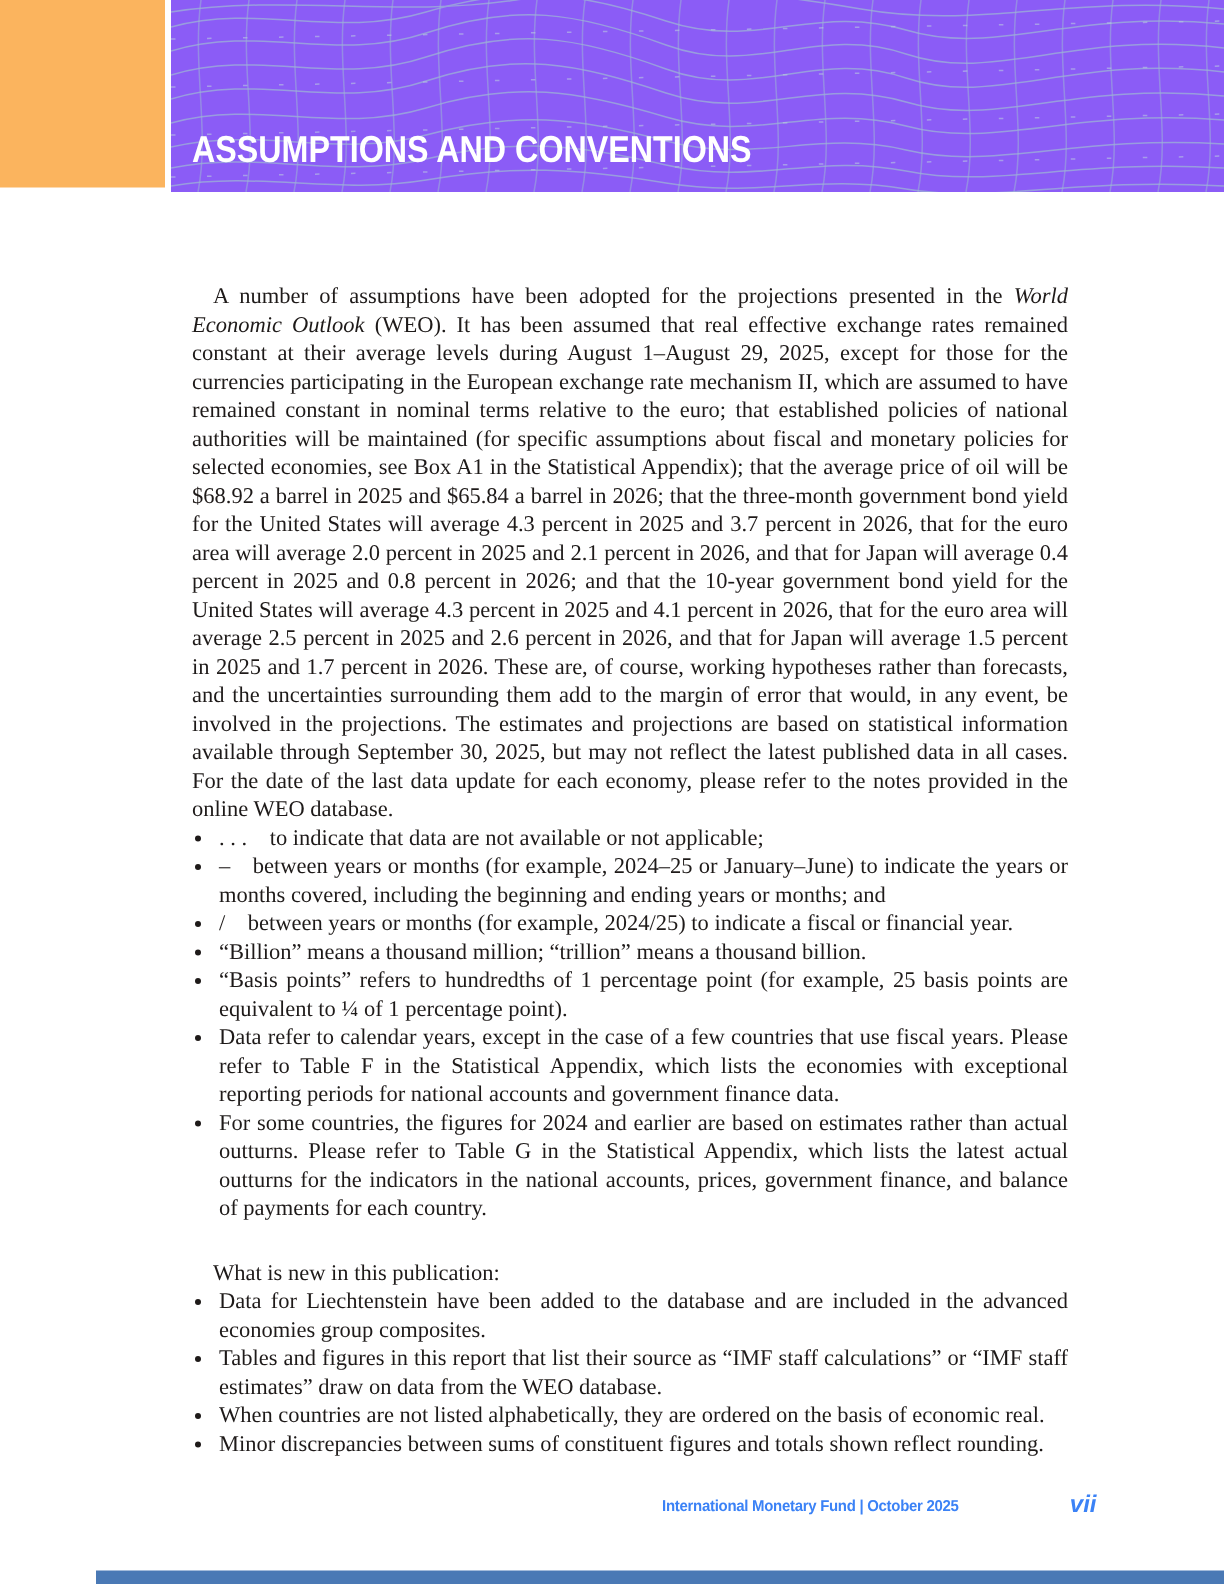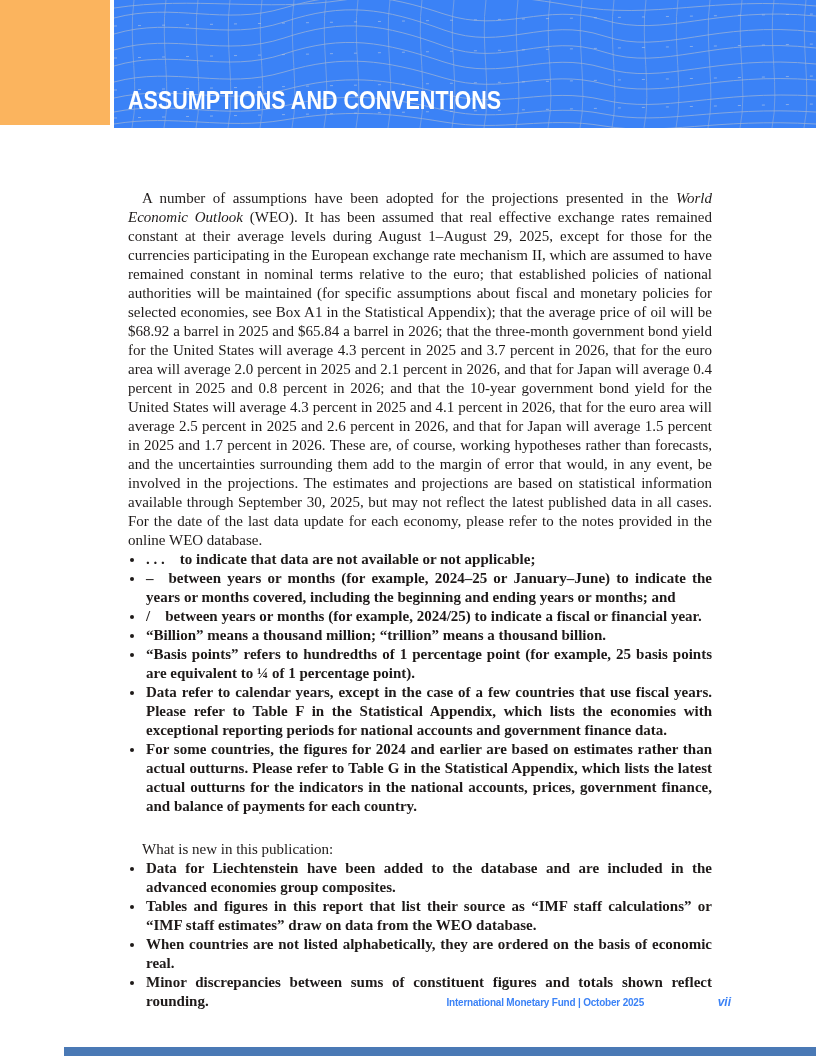--- a/index.html
+++ b/index.html
@@ -16,7 +16,7 @@
   
   .header-band {
     position: absolute; top: 0; left: 114px; right: 0; height: 128px;
-    background: #3b82f6;
+    background: #8b5cf6;
     overflow: hidden;
   }
   .orange-block {

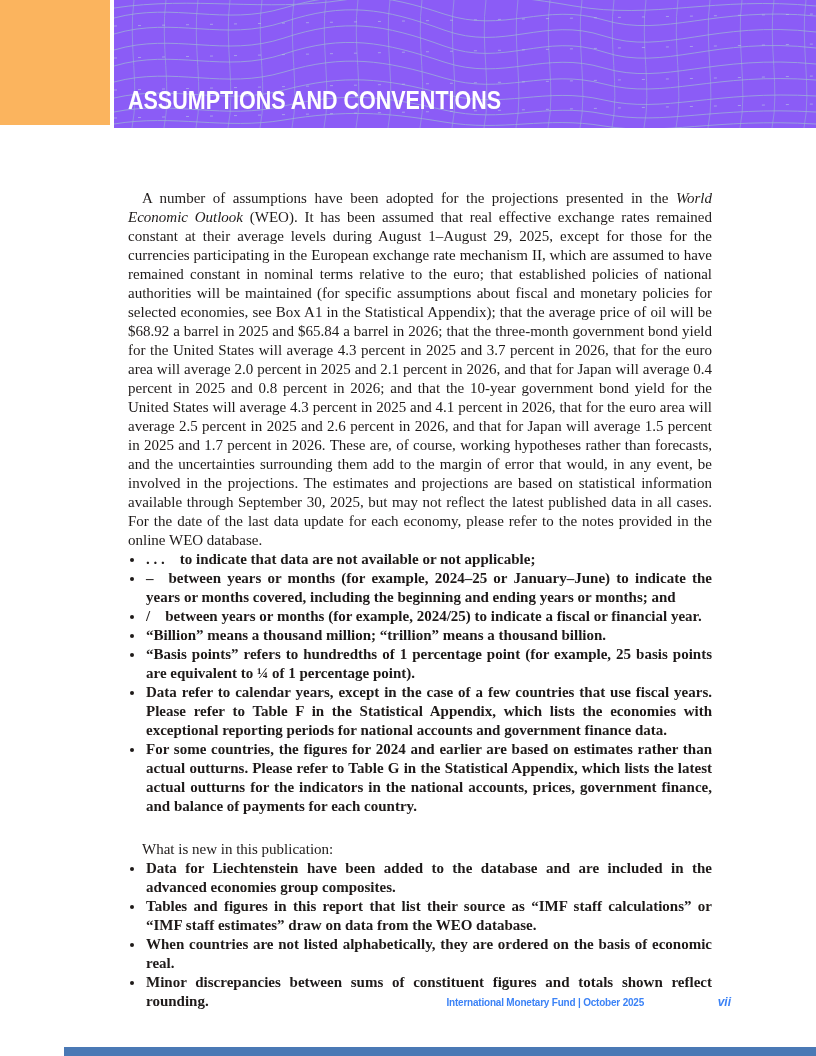--- a/index.html
+++ b/index.html
@@ -52,7 +52,6 @@
   ul.conv li {
     text-align: justify;
     padding-left: 1px;
-    font-weight: bold;
   }
   p.lead-gap { margin-top: 24px; }
 

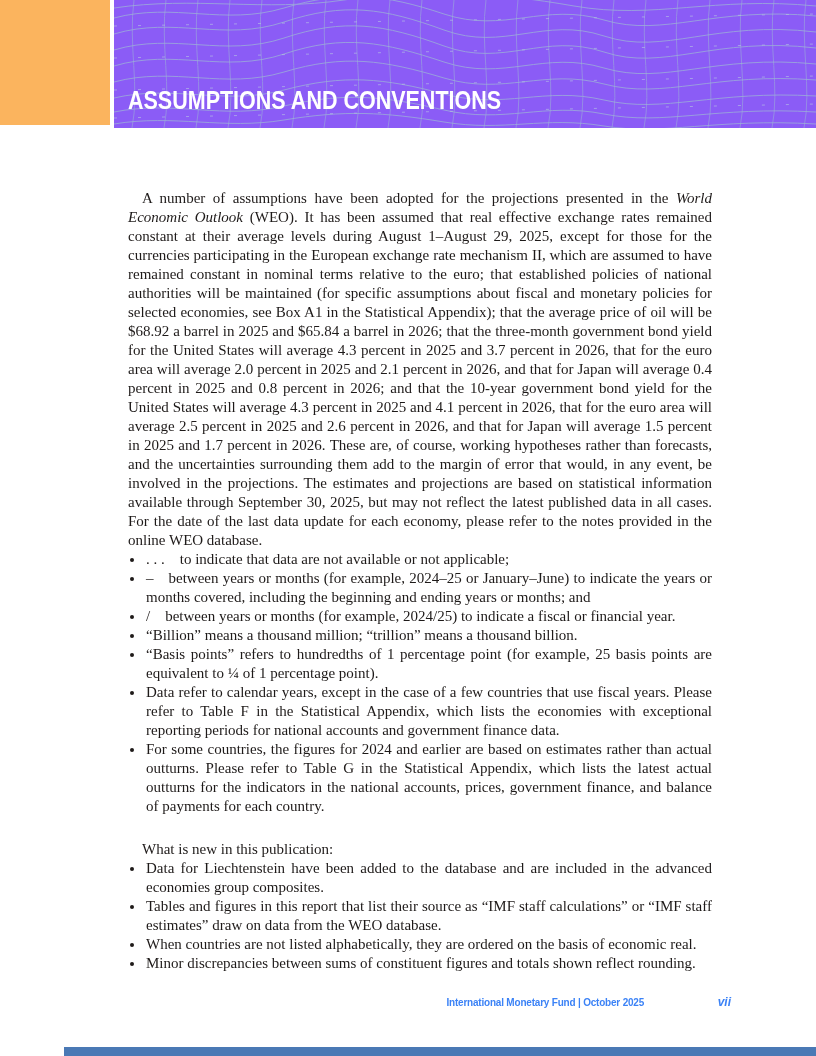--- a/index.html
+++ b/index.html
@@ -67,7 +67,7 @@
     transform: scaleX(0.95); transform-origin: right center;
   }
   .footer .pagenum {
-    font-weight: bold; font-style: italic; font-size: 12px;
+    font-weight: bold; font-style: italic; font-size: 16px;
   }
 
   

